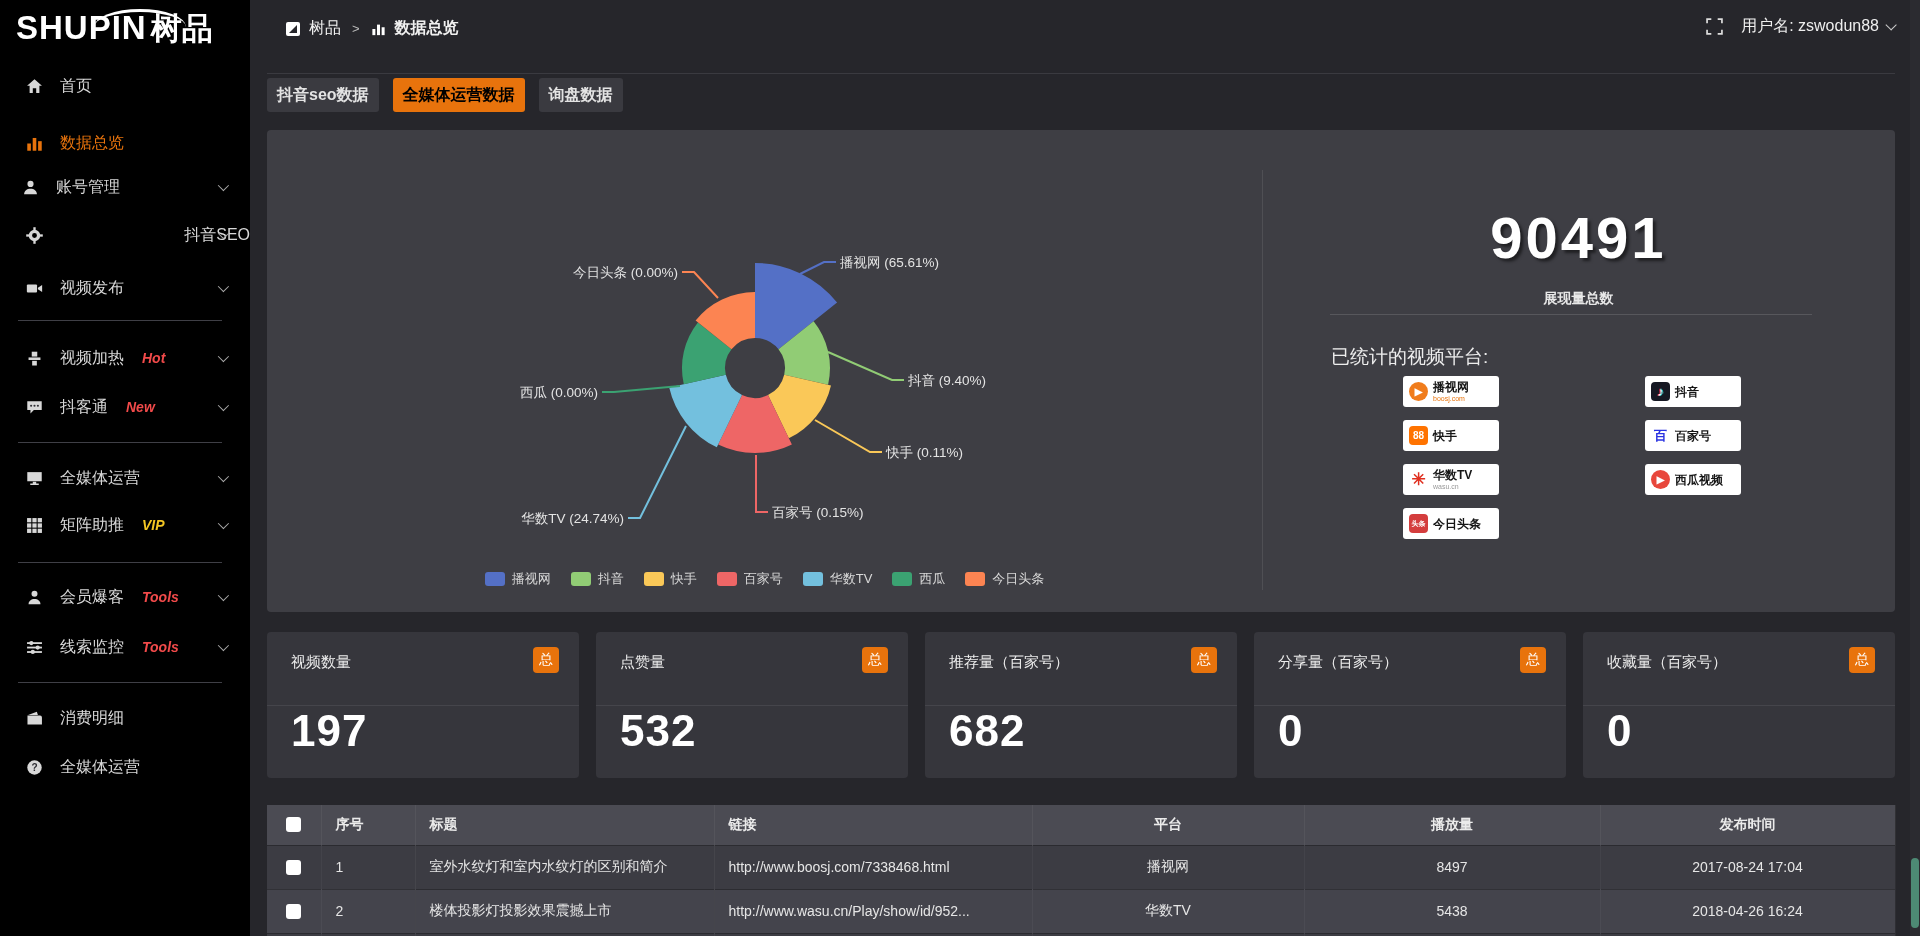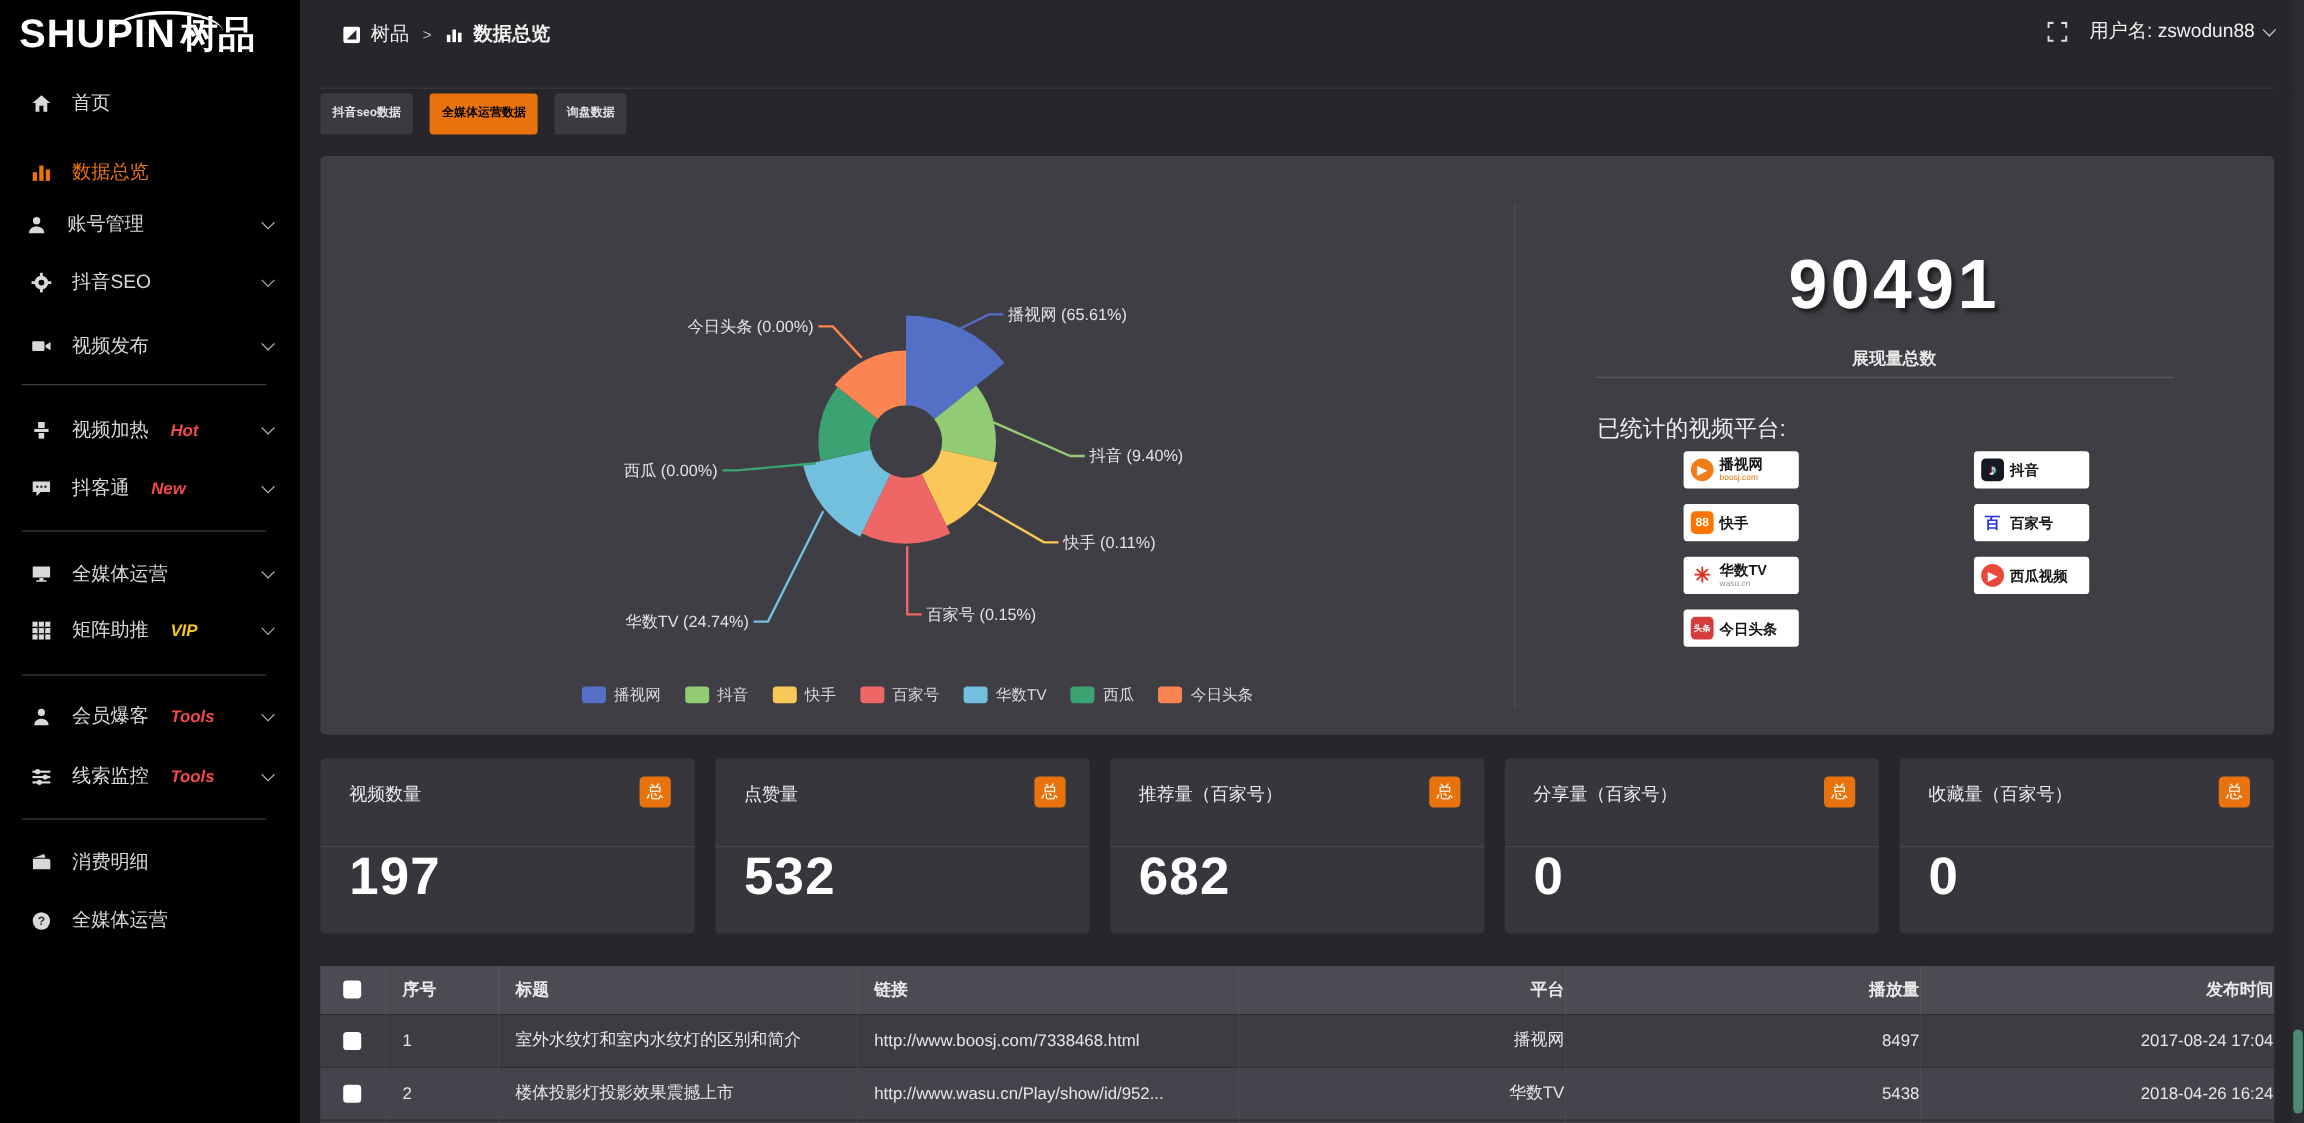--- a/index.html
+++ b/index.html
@@ -36,7 +36,7 @@
 
   
   #tabs { position:absolute; left:267px; top:78px; display:flex; gap:14px; }
-  .tab { height:34px; line-height:34px; padding:0 10px; background:#3a3a40; color:#e3e3e3; font-size:10px; font-weight:bold; border-radius:3px; cursor:pointer; }
+  .tab { height:34px; line-height:34px; padding:0 10px; background:#3a3a40; color:#e3e3e3; font-size:16px; font-weight:bold; border-radius:3px; cursor:pointer; }
   .tab.active { background:#e8730c; color:#000000; }
 
   

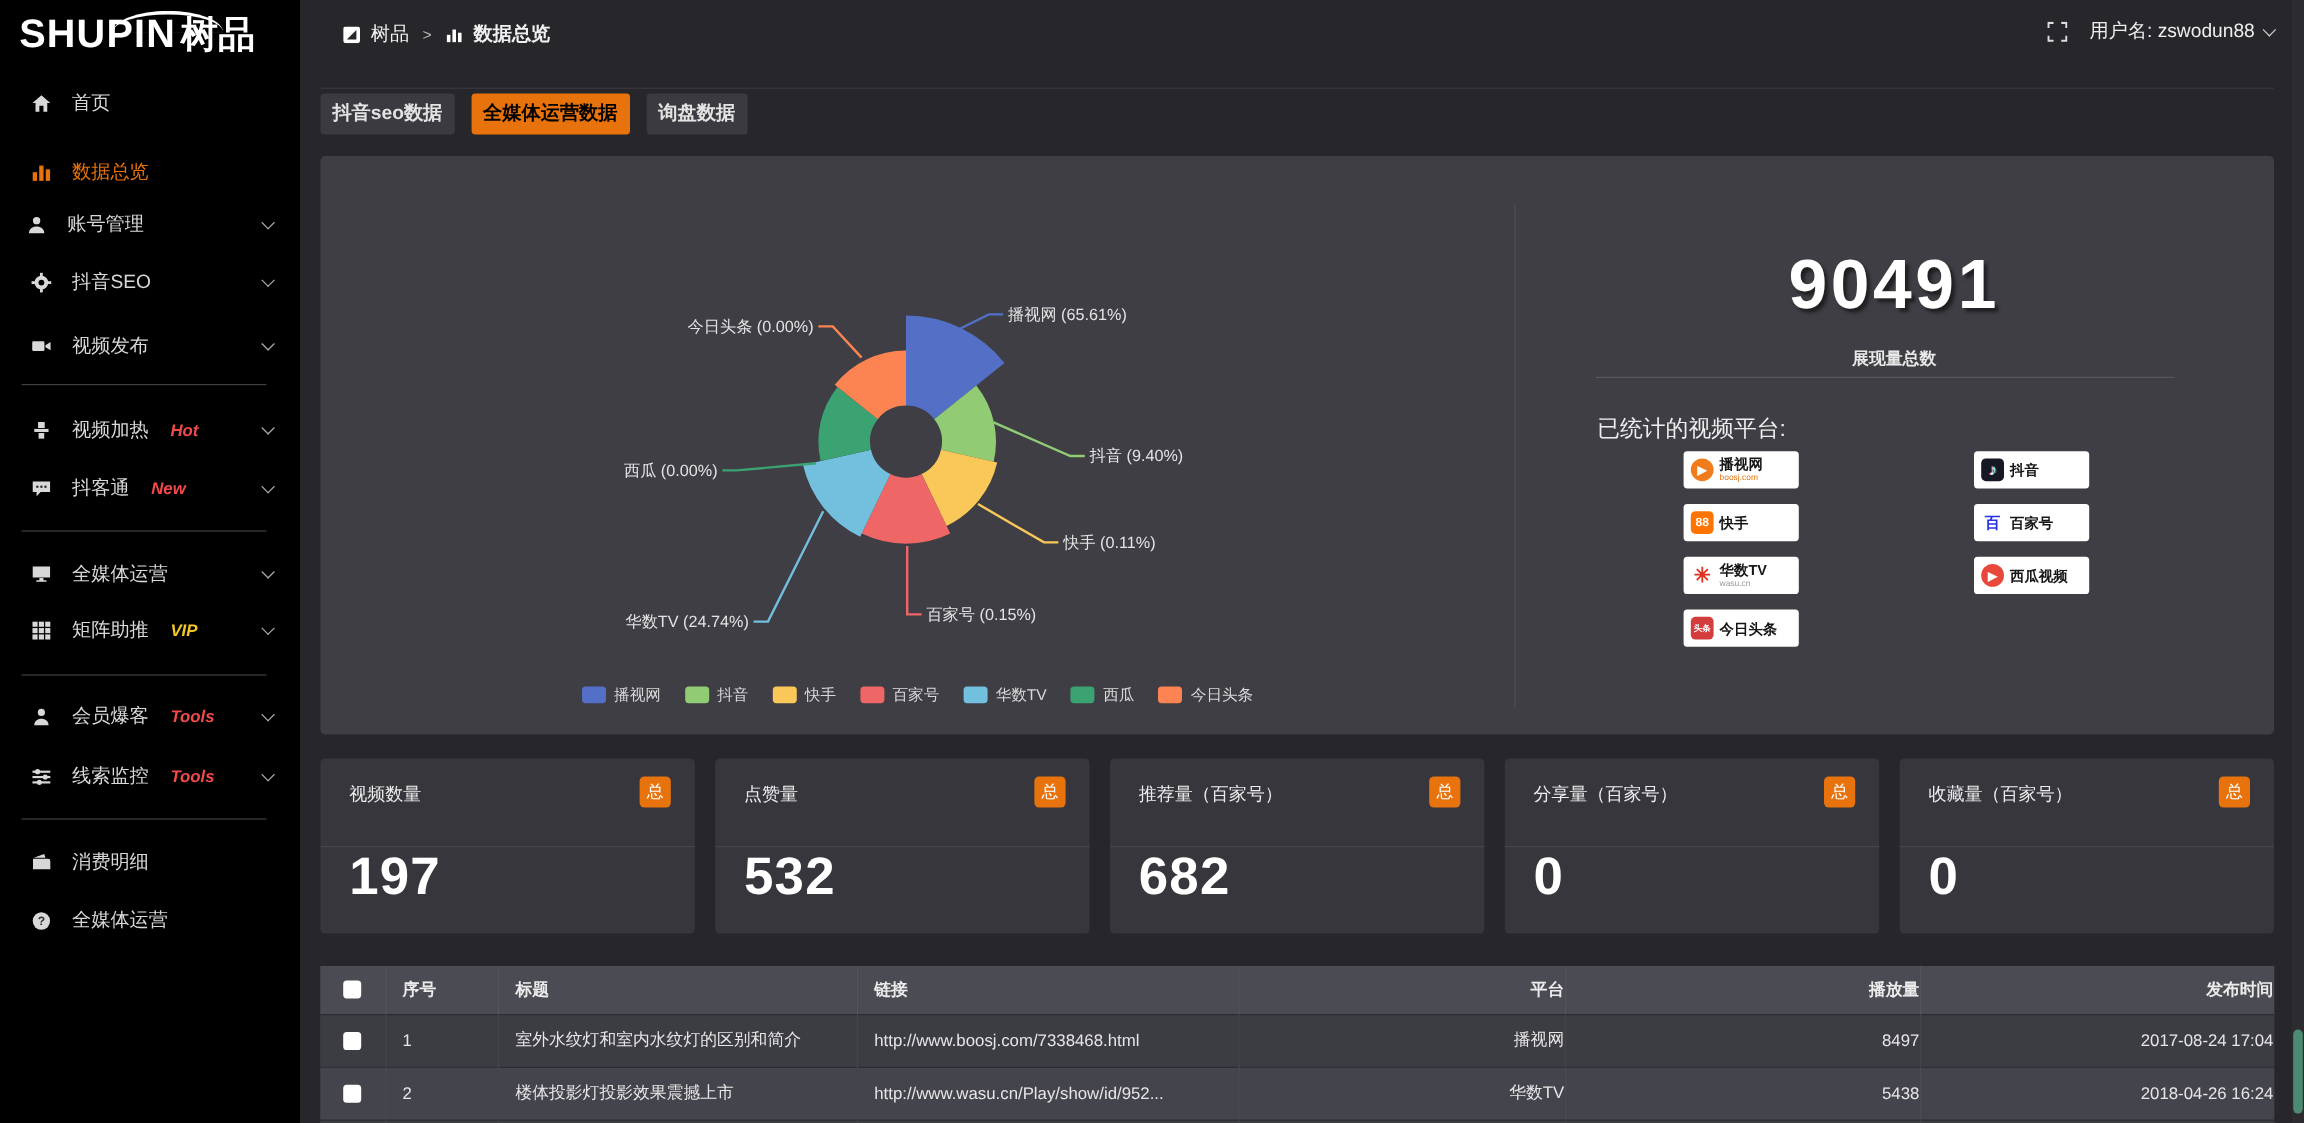--- a/index.html
+++ b/index.html
@@ -161,7 +161,7 @@
           <span class="mi-label">账号管理</span>
           <span class="chev"></span>
         </div>
-        <div class="menu-item" style="top: 215px;">
+        <div class="menu-item" style="top: 215px; justify-content: space-between;">
           <span class="mi-icon">
             <svg viewBox="0 0 16 16">
               <path fill-rule="evenodd" d="M8 2.6a5.4 5.4 0 1 0 0 10.8A5.4 5.4 0 0 0 8 2.6zm0 3.1a2.3 2.3 0 1 1 0 4.6 2.3 2.3 0 0 1 0-4.6z"></path>

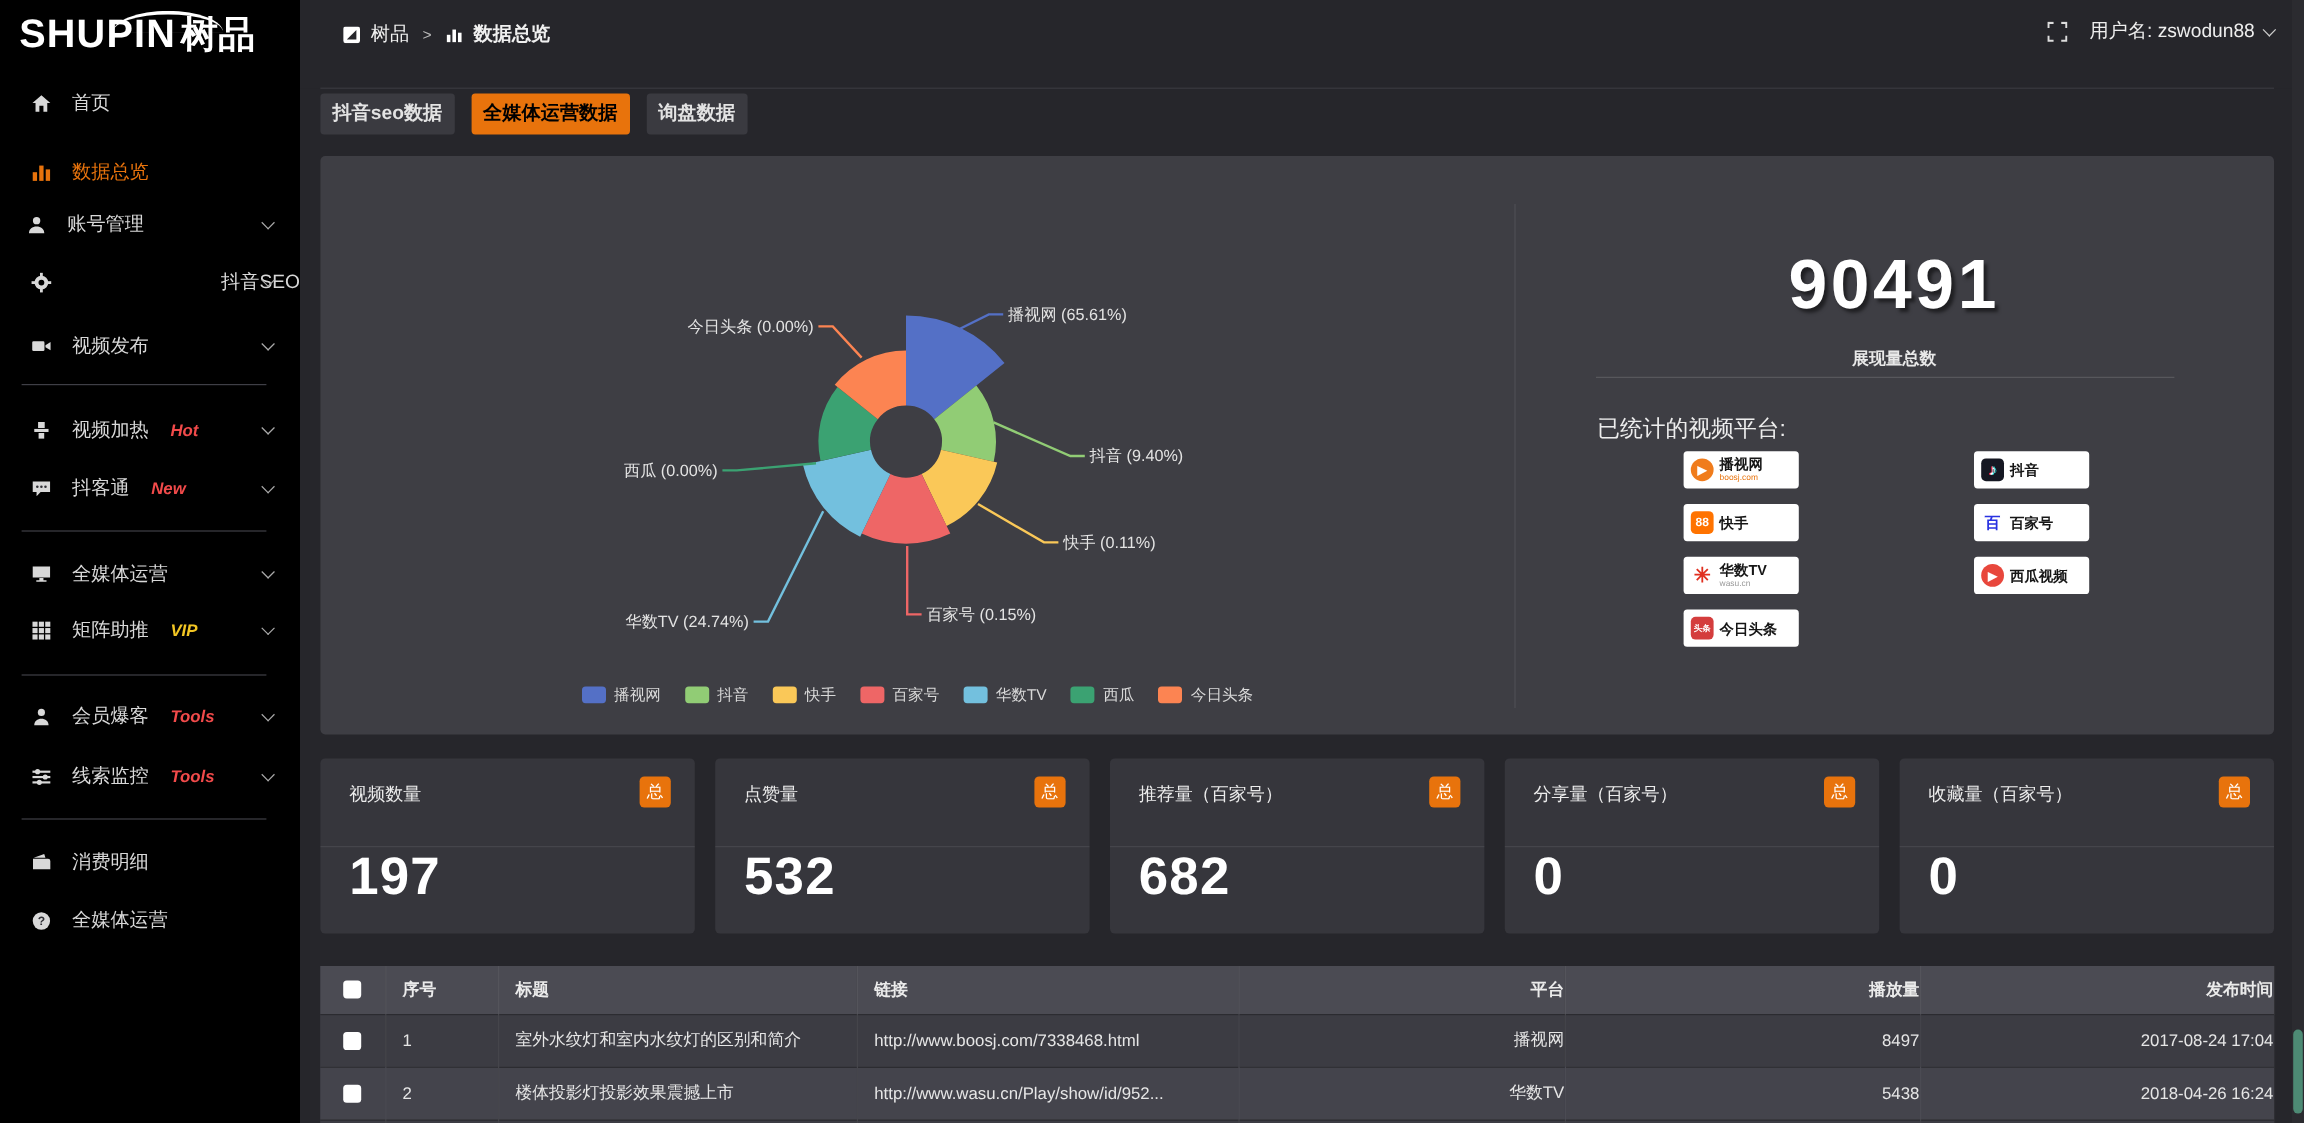--- a/index.html
+++ b/index.html
@@ -78,7 +78,7 @@
   #data-table tr.row-a { background:#3c3c43; }
   #data-table tr.row-b { background:#44444c; }
   .al { text-align:left; padding-left:14px; }
-  .ac { text-align:right; }
+  .ac { text-align:center; }
   td.link-cell, td.title-cell { color:#e8962e; white-space:nowrap; overflow:hidden; text-overflow:ellipsis; cursor:pointer; }
   .cbx { width:15px; height:15px; background:#fff; border-radius:3px; margin:0 auto; cursor:pointer; }
 

